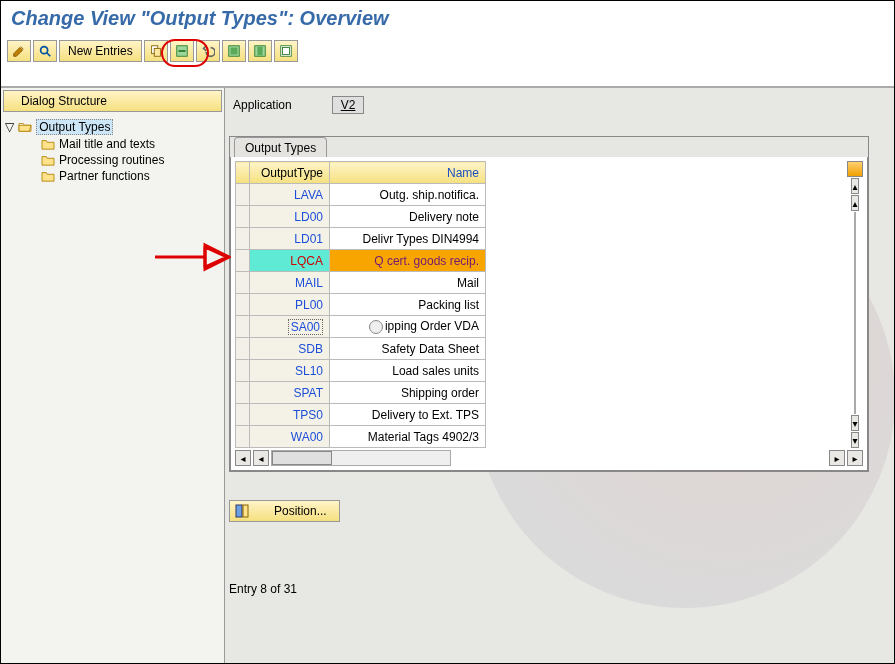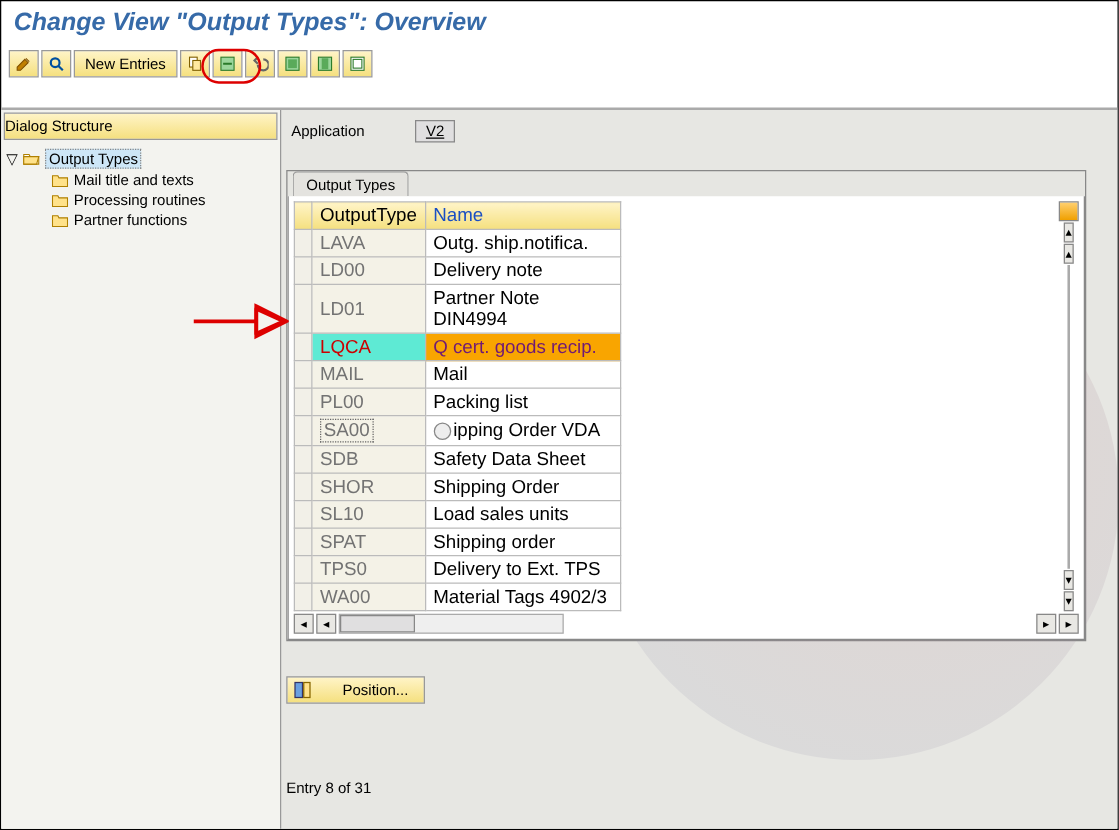--- a/index.html
+++ b/index.html
@@ -14,7 +14,7 @@
     .circled { position: absolute; left: 160px; top: 38px; width: 48px; height: 28px; border: 2px solid #d00; border-radius: 14px; pointer-events: none; }
     .main-layout { display: flex; height: calc(100% - 70px); background: #e7e7e3; }
     .sidebar { width: 224px; background: #f3f3ef; border-right: 1px solid #999; display: flex; flex-direction: column; }
-    .dlg-header { background: linear-gradient(#fff4c7, #f5e07f); border: 1px solid #999; margin: 2px; padding: 3px 0; font-size: 12px; }
+    .dlg-header { background: linear-gradient(#fff4c7, #f5e07f); border: 1px solid #999; margin: 2px; padding: 3px 17px; font-size: 12px; }
     .tree { padding: 4px 4px; font-size: 12px; }
     .tree-row { display: flex; align-items: center; gap: 4px; padding: 1px 0; }
     .tree-indent { width: 14px; display: inline-block; }

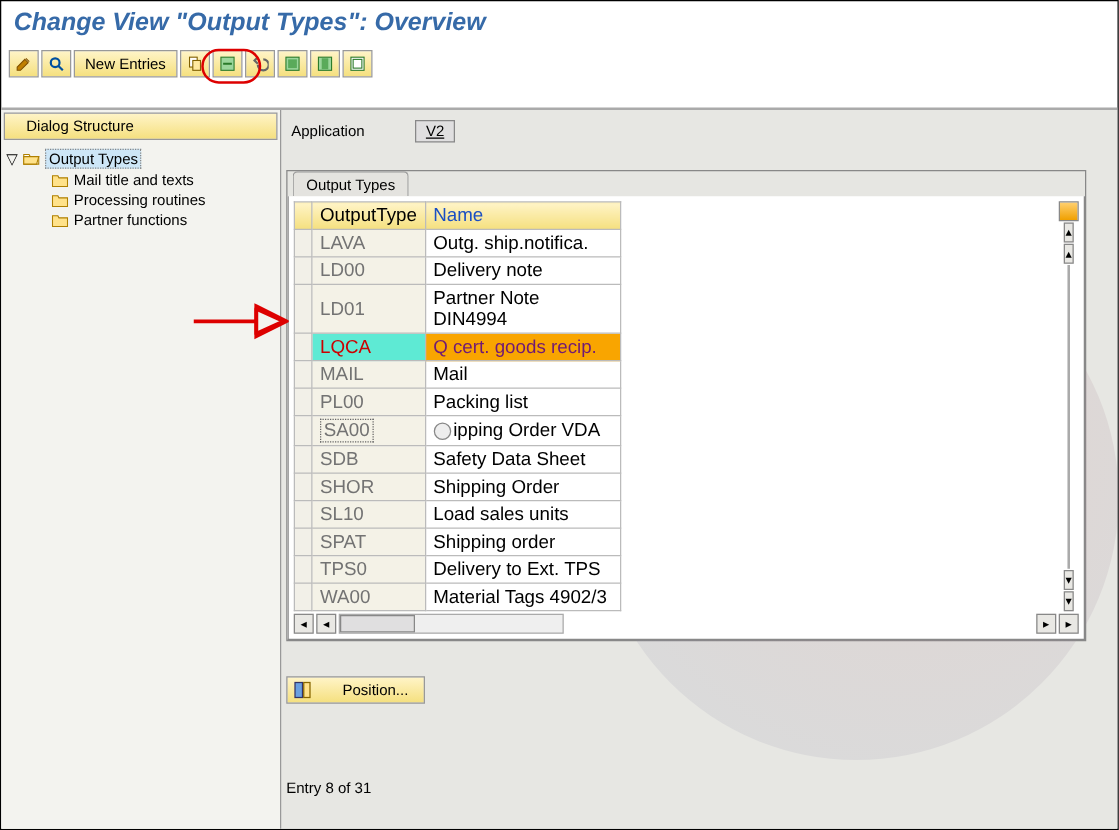--- a/index.html
+++ b/index.html
@@ -29,7 +29,7 @@
     .tab { background: #e4e3df; border: 1px solid #999; border-bottom: none; padding: 3px 10px 2px; font-size: 12px; border-top-left-radius: 4px; border-top-right-radius: 4px; margin-left: 4px; }
     .table-body { background: #fff; border: 1px solid #888; border-top: none; padding: 4px; position: relative; }
     .grid { border-collapse: collapse; }
-    .grid th, .grid td { border: 1px solid #bbb; font-size: 15px; padding: 2px 6px; height: 22px; text-align: left; vertical-align: middle; }
+    .grid th, .grid td { border: 1px solid #bbb; font-size: 12px; padding: 2px 6px; height: 22px; text-align: right; vertical-align: middle; }
     .grid th { background: linear-gradient(#fff4c7, #f5e07f); font-weight: normal; }
     .grid th.name { color: #1a4fc3; }
     .rowsel { width: 14px; background: #f2f0e8; border: 1px solid #bbb; }

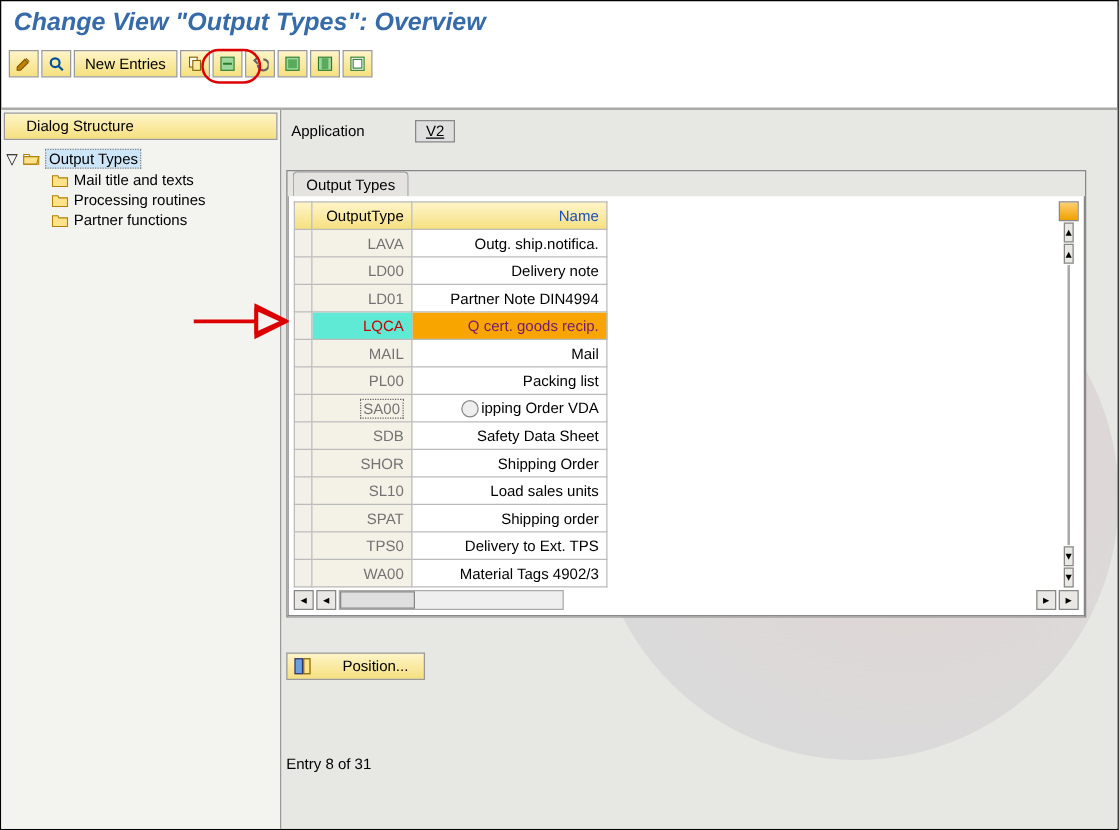--- a/index.html
+++ b/index.html
@@ -33,7 +33,7 @@
     .grid th { background: linear-gradient(#fff4c7, #f5e07f); font-weight: normal; }
     .grid th.name { color: #1a4fc3; }
     .rowsel { width: 14px; background: #f2f0e8; border: 1px solid #bbb; }
-    .col-code { width: 80px; background: #f4f2e7; font-family: Arial; color: #737373; }
+    .col-code { width: 80px; background: #f4f2e7; font-family: Arial; color: #1d4ed8; }
     .col-name { width: 156px; }
     .row-highlight .col-code { background: #5eead4; color: #c00; }
     .row-highlight .col-name { background: #f9a500; color: #701a75; }

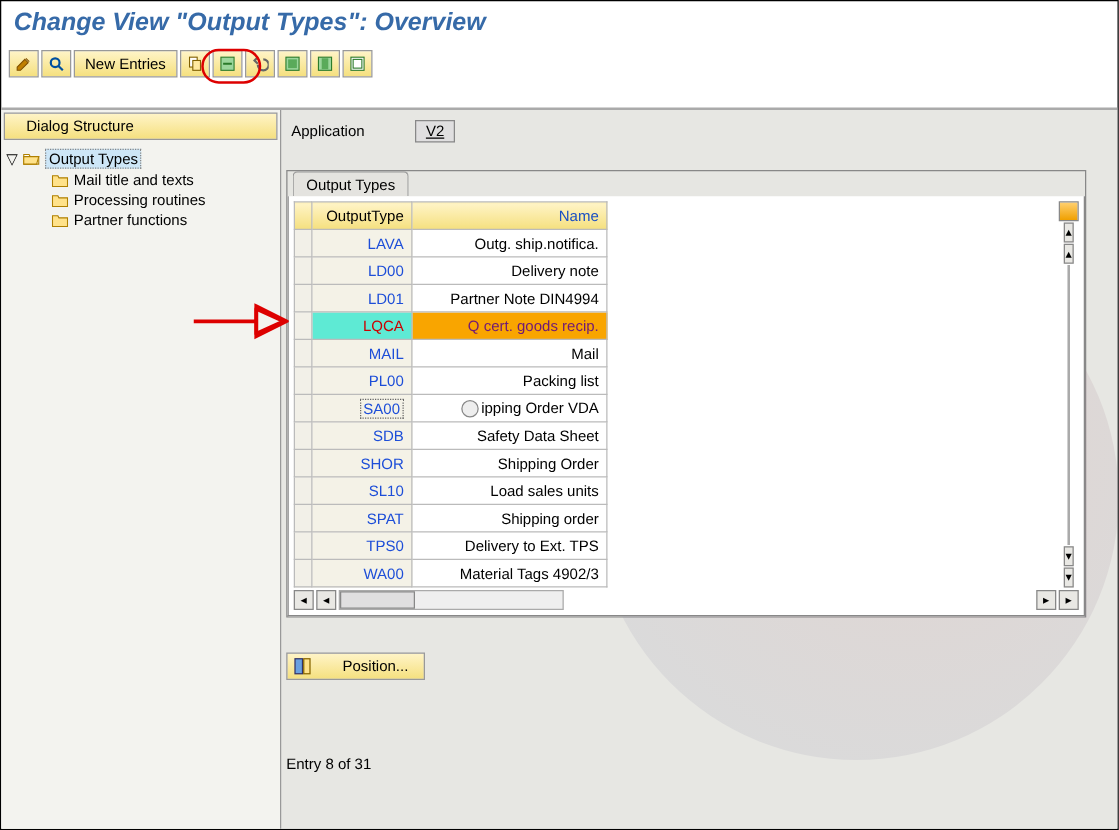--- a/index.html
+++ b/index.html
@@ -185,7 +185,7 @@
                   <tr>
                     <td class="rowsel"></td>
                     <td class="col-code">LD01</td>
-                    <td class="col-name">Partner Note DIN4994</td>
+                    <td class="col-name">Delivr Types DIN4994</td>
                   </tr>
                   <tr class="row-highlight">
                     <td class="rowsel"></td>

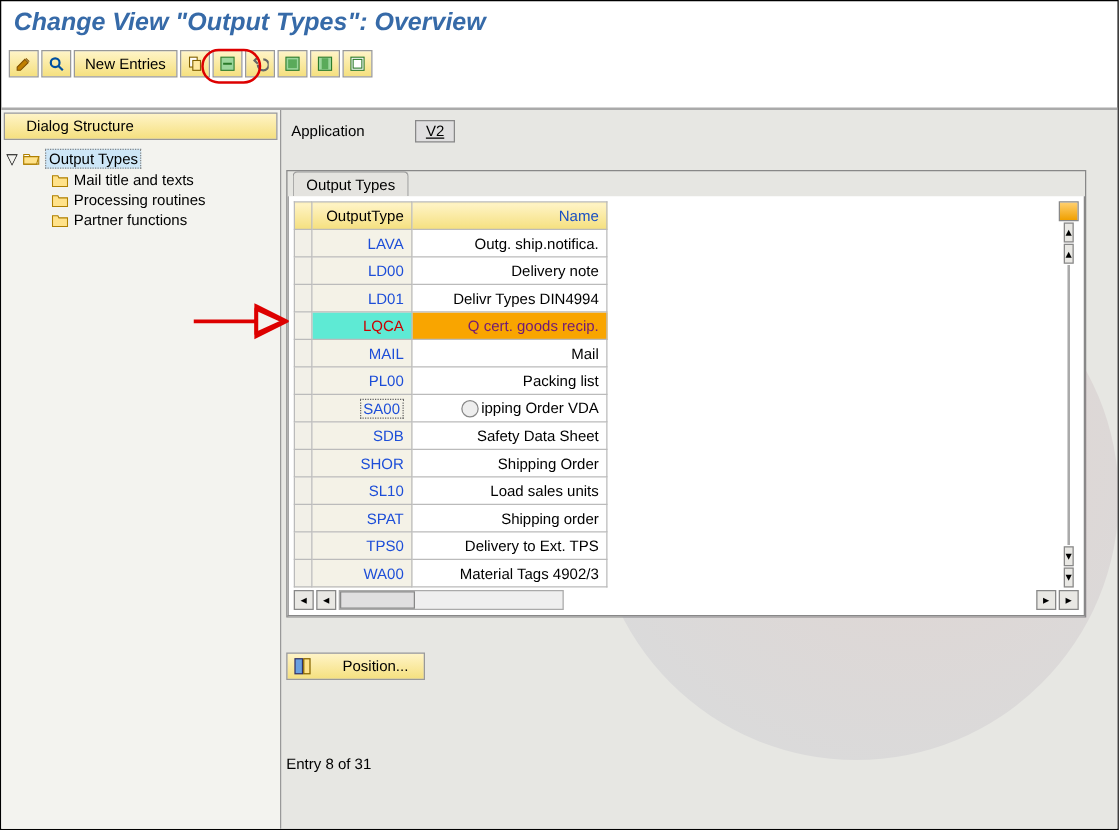--- a/index.html
+++ b/index.html
@@ -214,11 +214,6 @@
                   </tr>
                   <tr>
                     <td class="rowsel"></td>
-                    <td class="col-code">SHOR</td>
-                    <td class="col-name">Shipping Order</td>
-                  </tr>
-                  <tr>
-                    <td class="rowsel"></td>
                     <td class="col-code">SL10</td>
                     <td class="col-name">Load sales units</td>
                   </tr>

